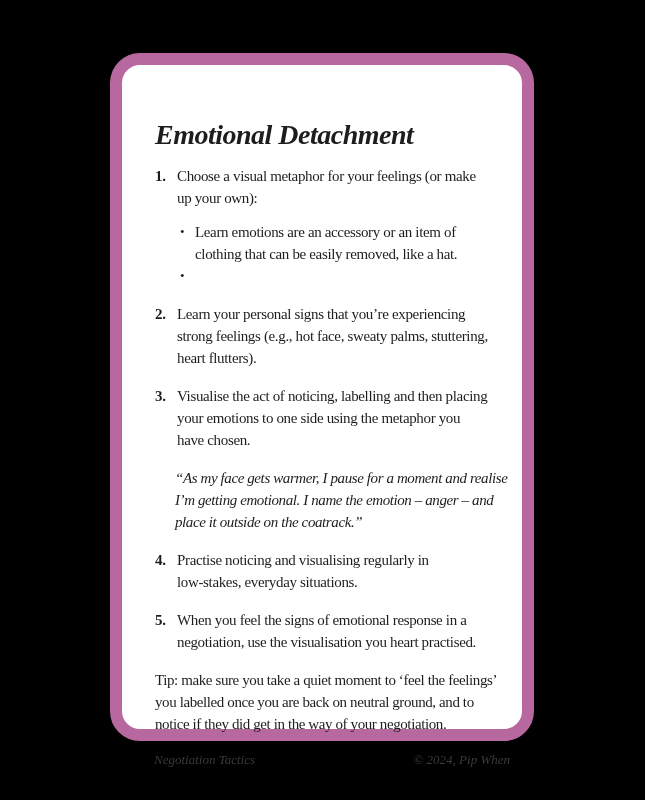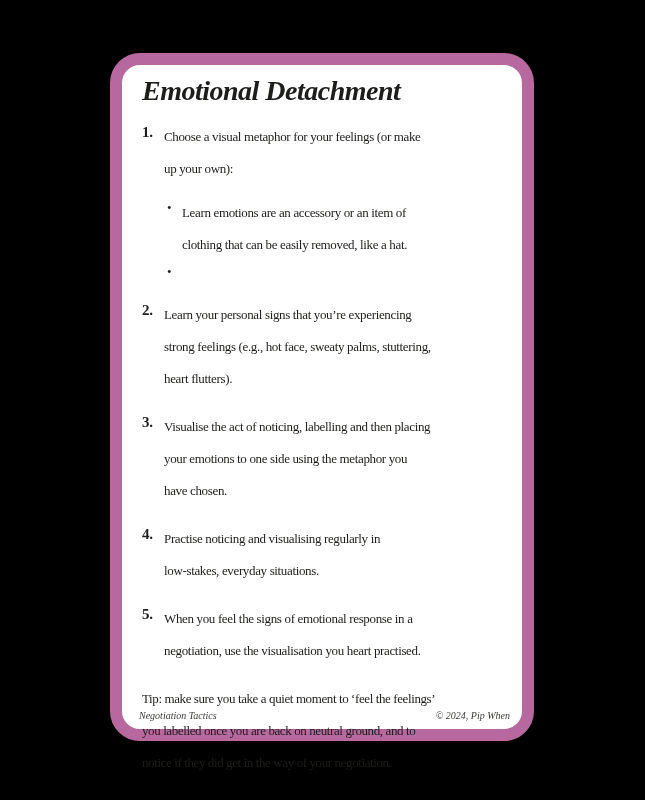--- a/index.html
+++ b/index.html
@@ -28,7 +28,8 @@
   .card-content {
     position: relative;
     height: 100%;
-    padding: 10px 10px 0 20px;
+    padding: 10px 10px 0 33px;
+    margin-top: 44px;
   }
   .card-title {
     font-size: 28px;

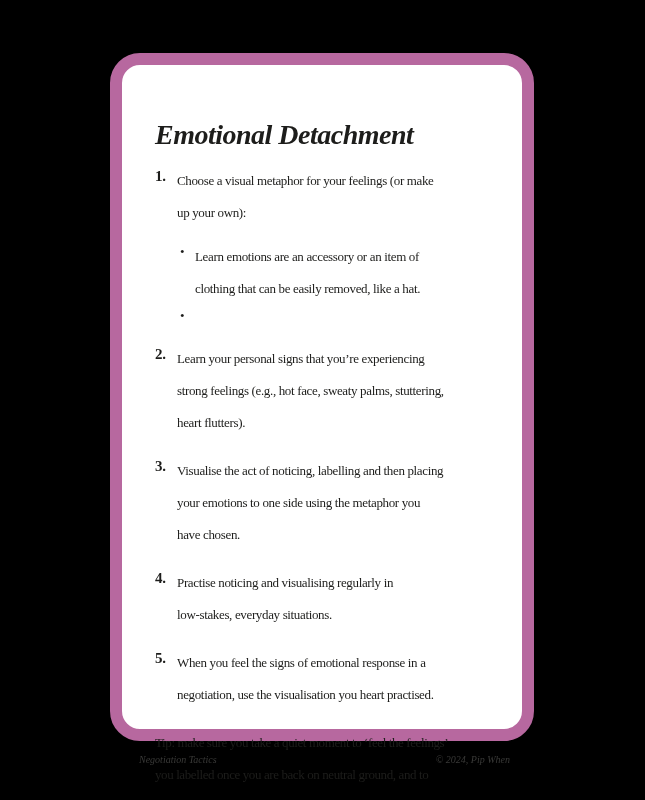--- a/index.html
+++ b/index.html
@@ -41,8 +41,8 @@
     white-space: pre-line;
   }
   .body-text {
-    font-size: 13px;
-    line-height: 32px;
+    font-size: 15px;
+    line-height: 22px;
     letter-spacing: -0.35px;
     white-space: pre-line;
   }

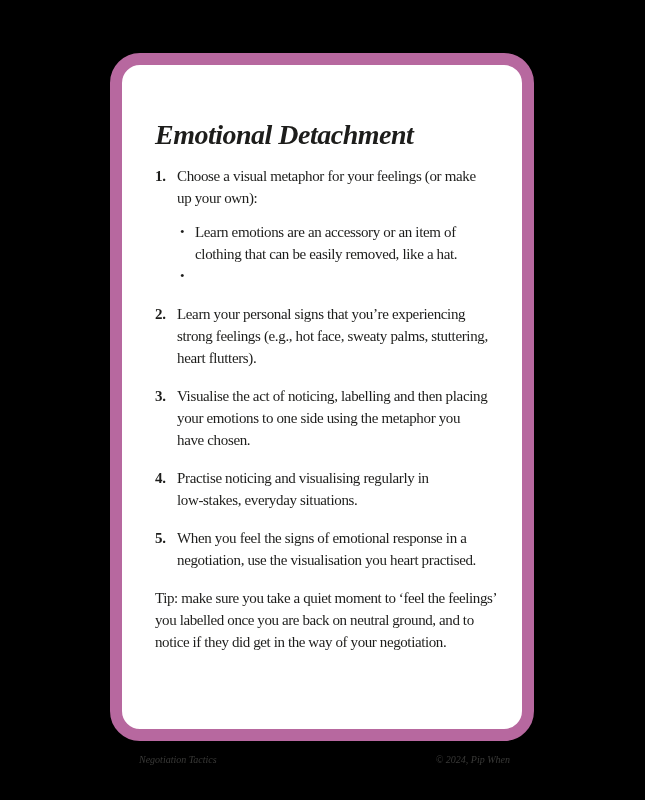--- a/index.html
+++ b/index.html
@@ -127,6 +127,9 @@
 have chosen.</div>
       </div>
 
+      <div class="quote body-text">“As my face gets warmer, I pause for a moment and realise
+I’m getting emotional. I name the emotion – anger – and
+place it outside on the coatrack.”</div>
 
       <div class="step">
         <span class="step-num">4.</span>

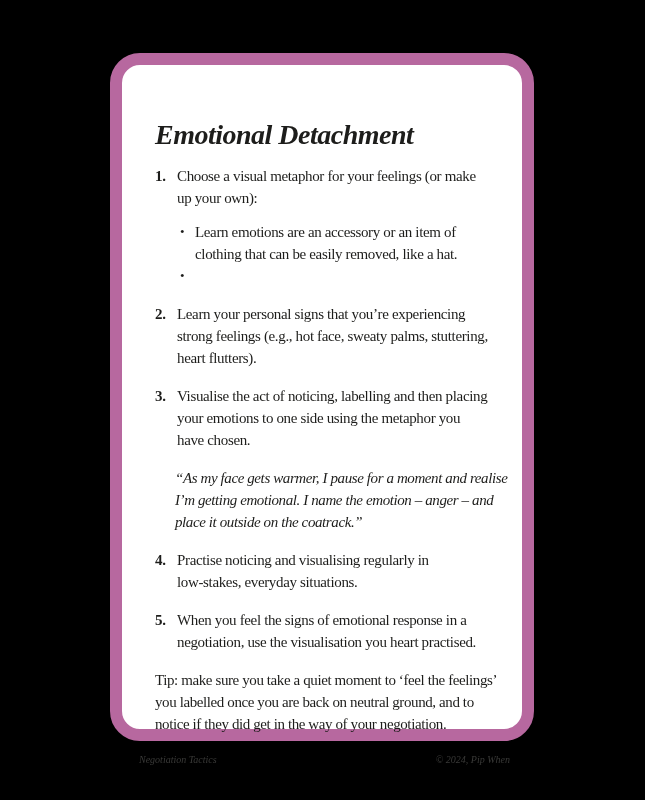--- a/index.html
+++ b/index.html
@@ -76,11 +76,11 @@
   }
   .card-footer {
     position: absolute;
-    left: 17px; right: 12px; bottom: 6px;
+    left: 32px; right: 12px; bottom: 6px;
     display: flex;
     justify-content: space-between;
     font-style: italic;
-    font-size: 10px;
+    font-size: 13px;
     line-height: 14px;
     color: #3a3a38;
     text-align: right;

